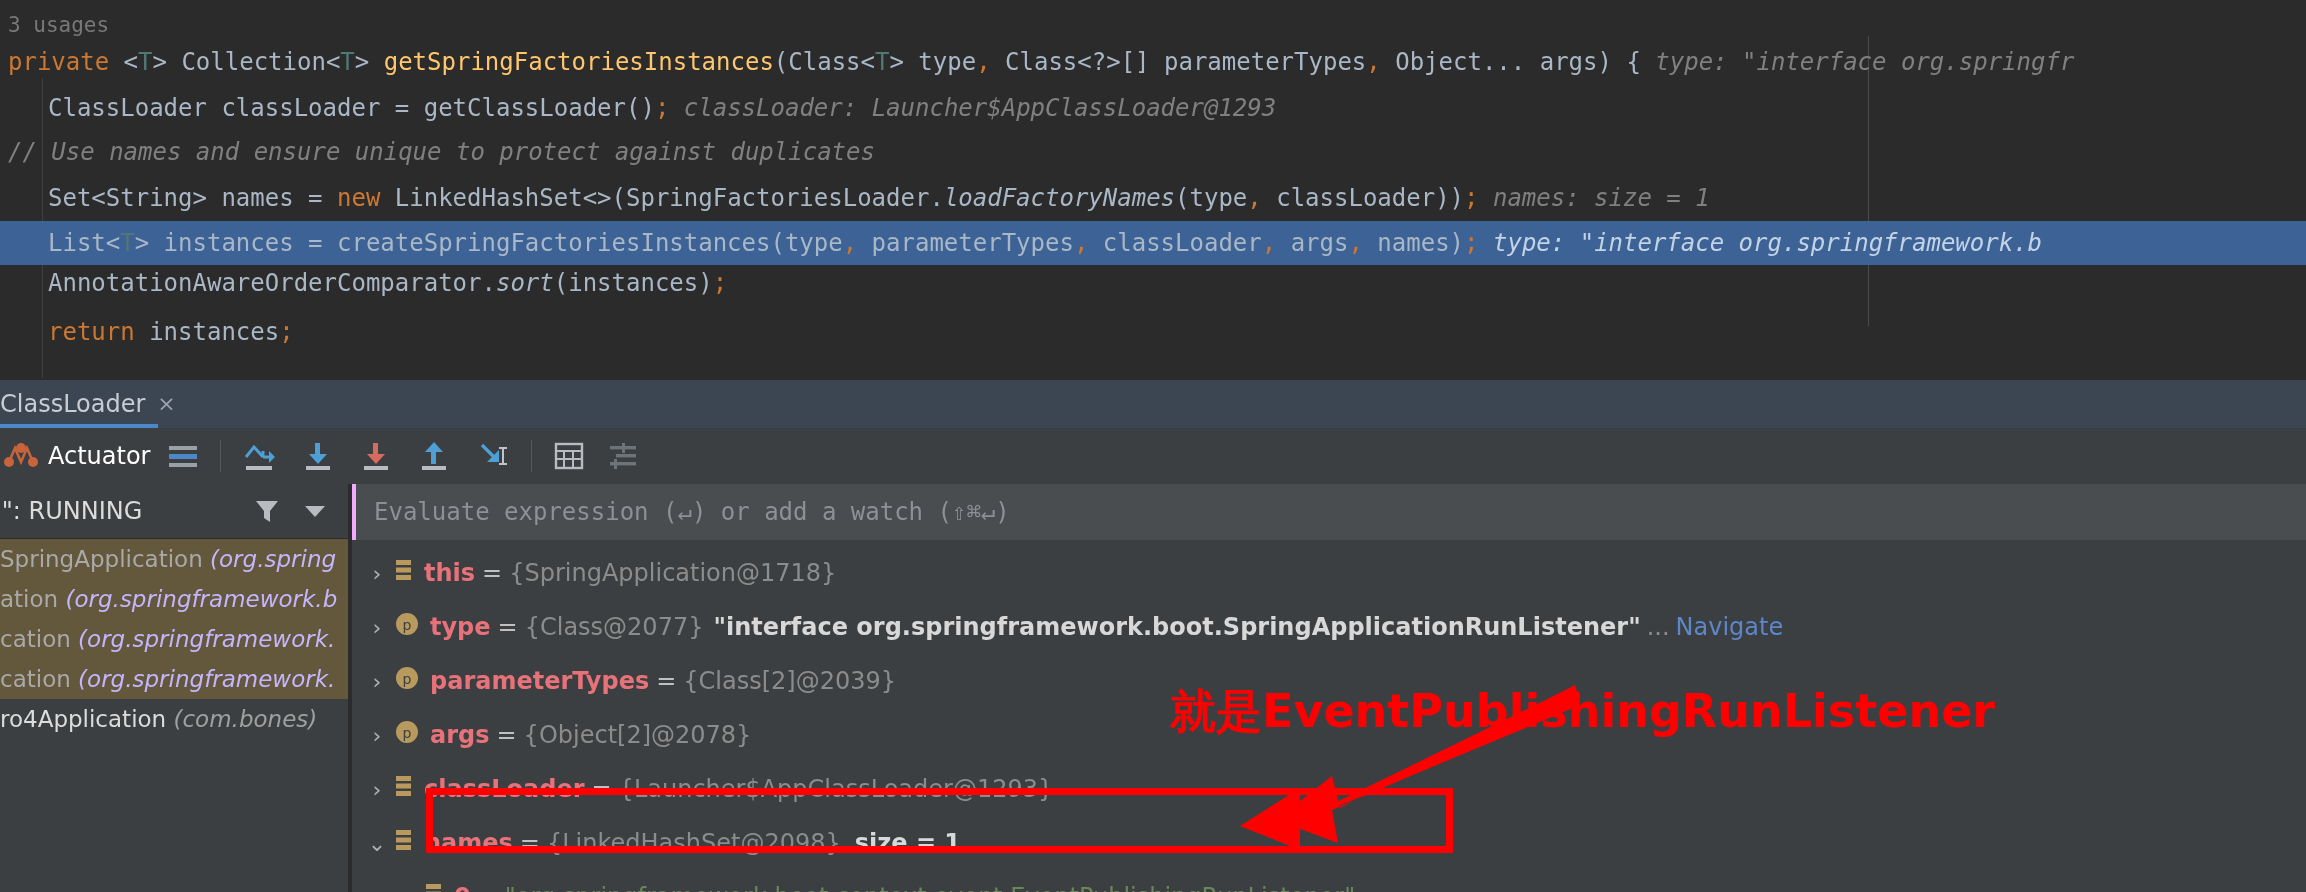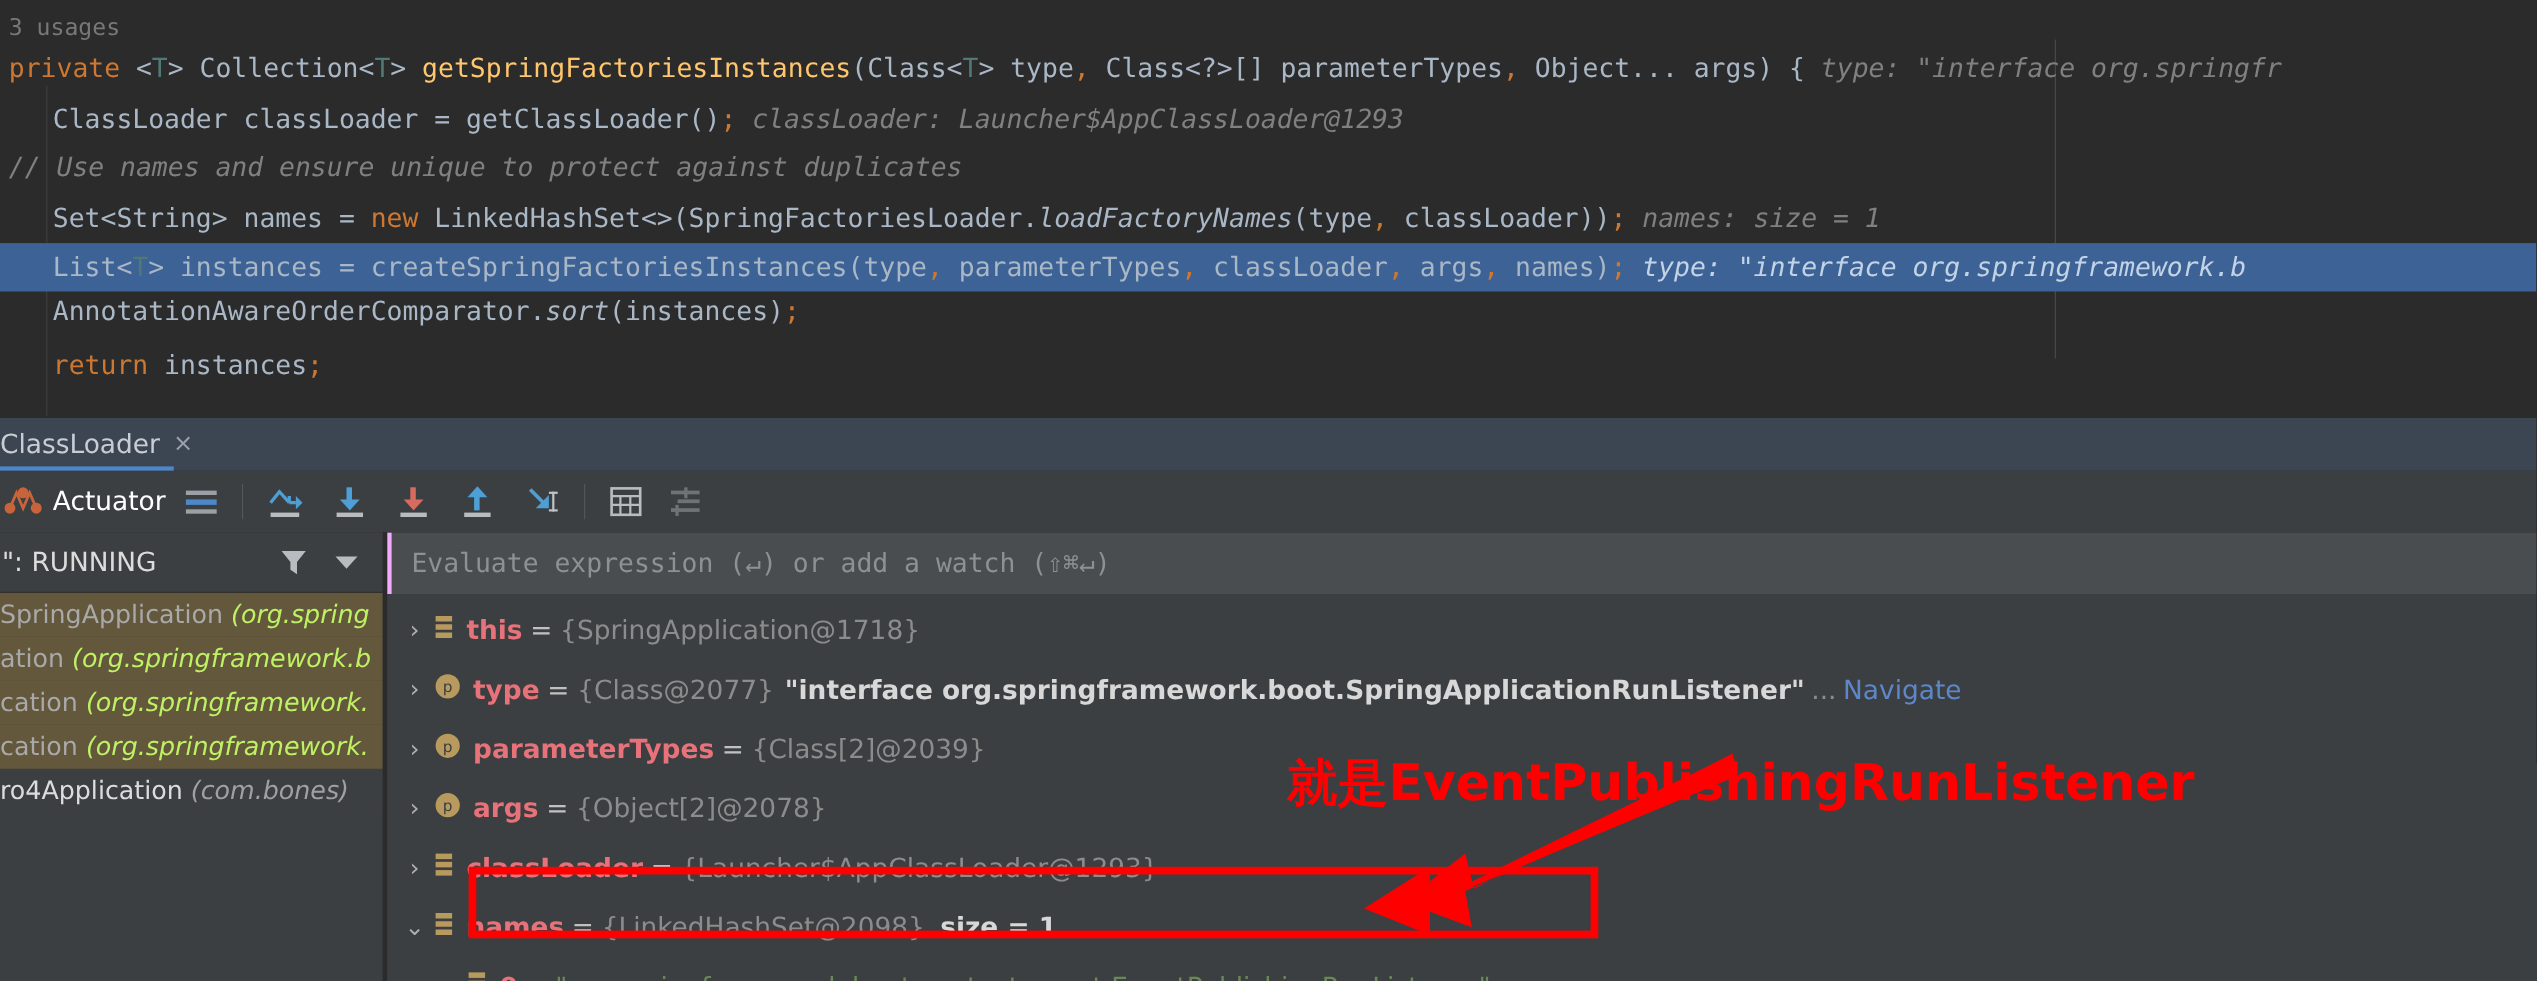--- a/index.html
+++ b/index.html
@@ -173,7 +173,7 @@
   }
   .frame-row.lib { background: #63573c; }
   .frame-row.own { background: #3c3f41; color: #dcdcdc; }
-  .frame-pkg { font-style: italic; color: #bef264; }
+  .frame-pkg { font-style: italic; color: #c4b5fd; }
   .frame-row.own .frame-pkg { color: #a0a0a0; }
 
   .panel-divider {

